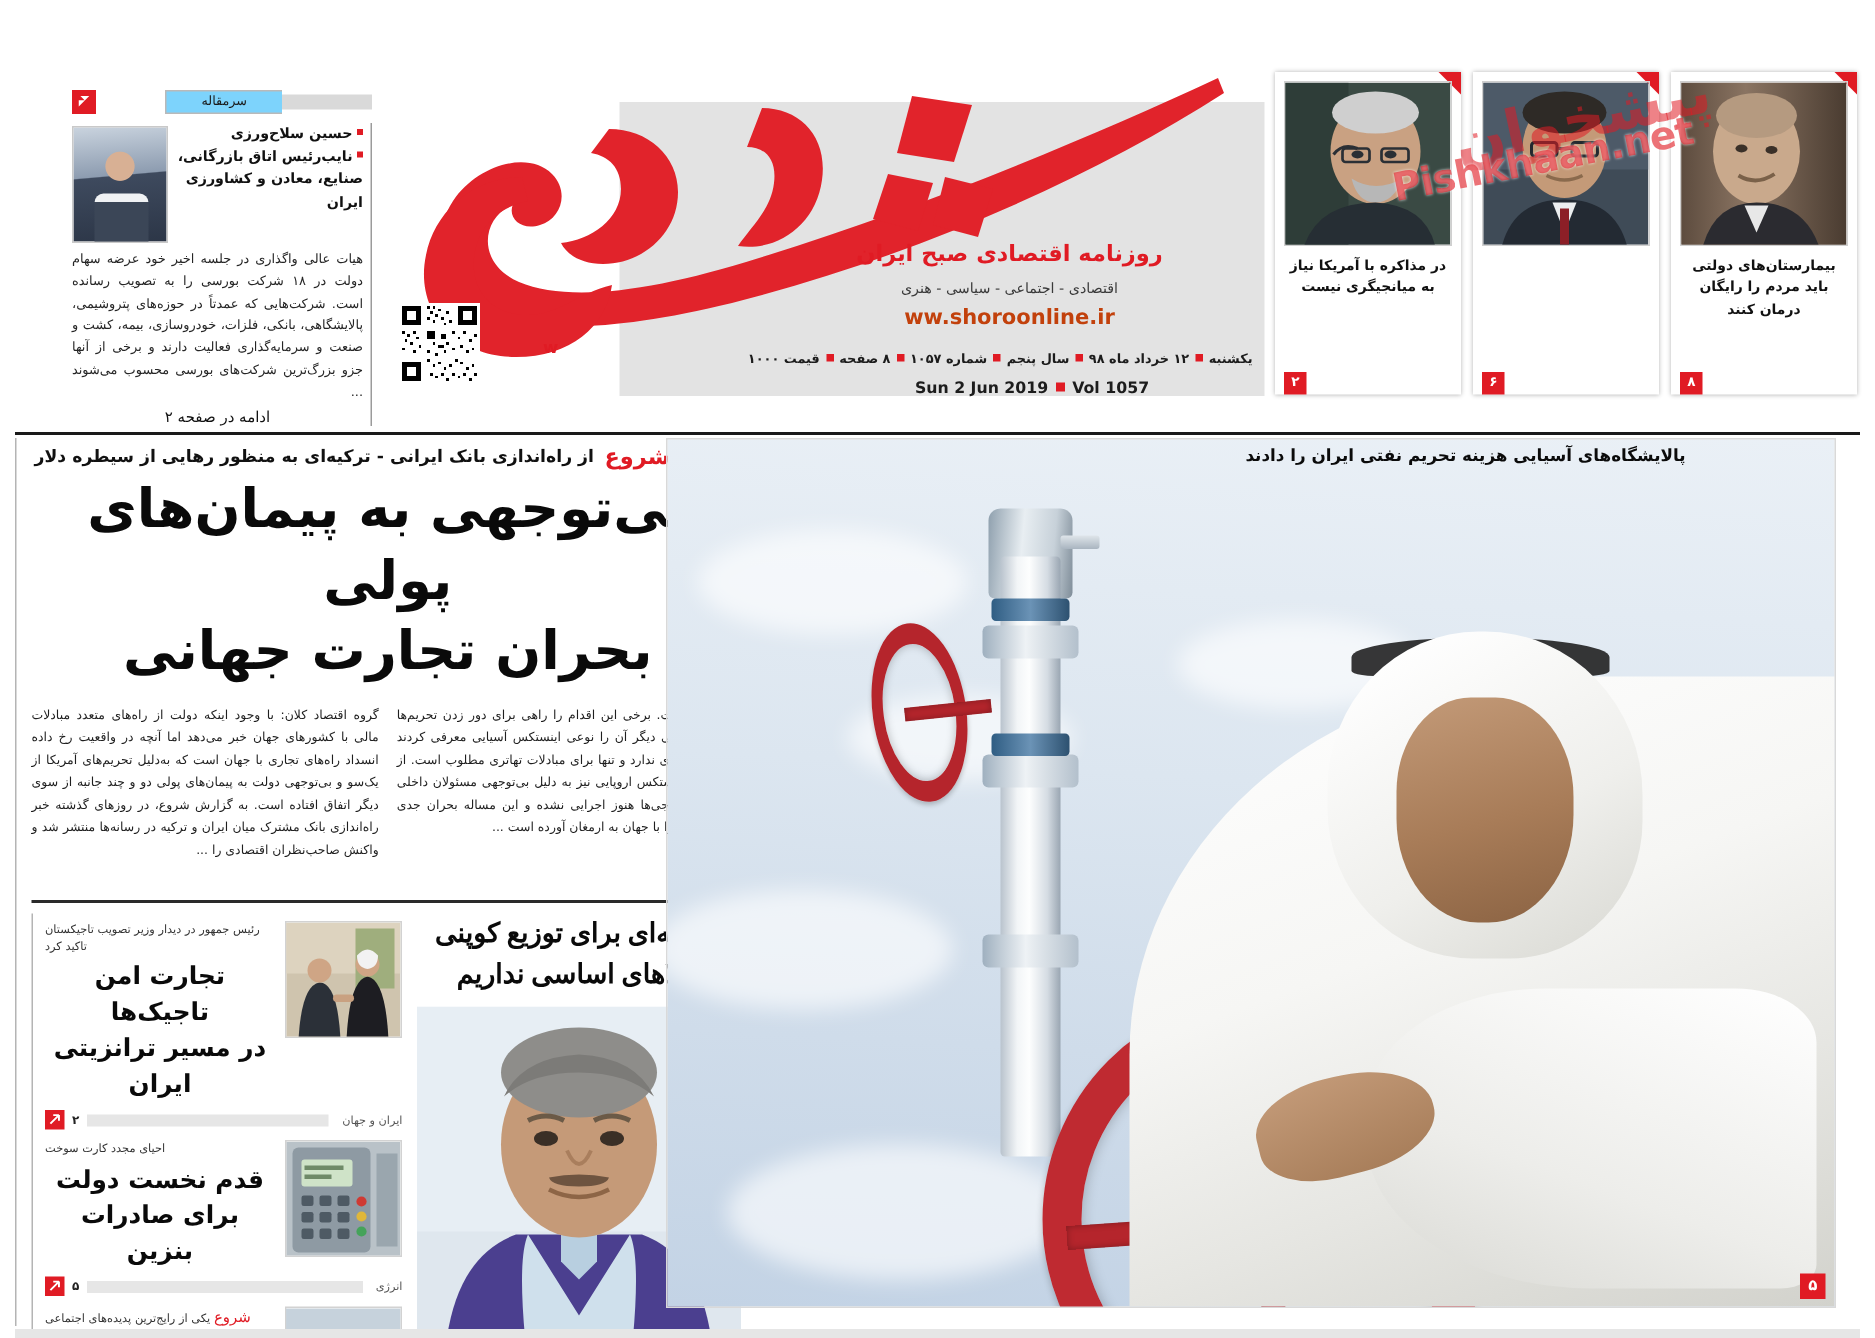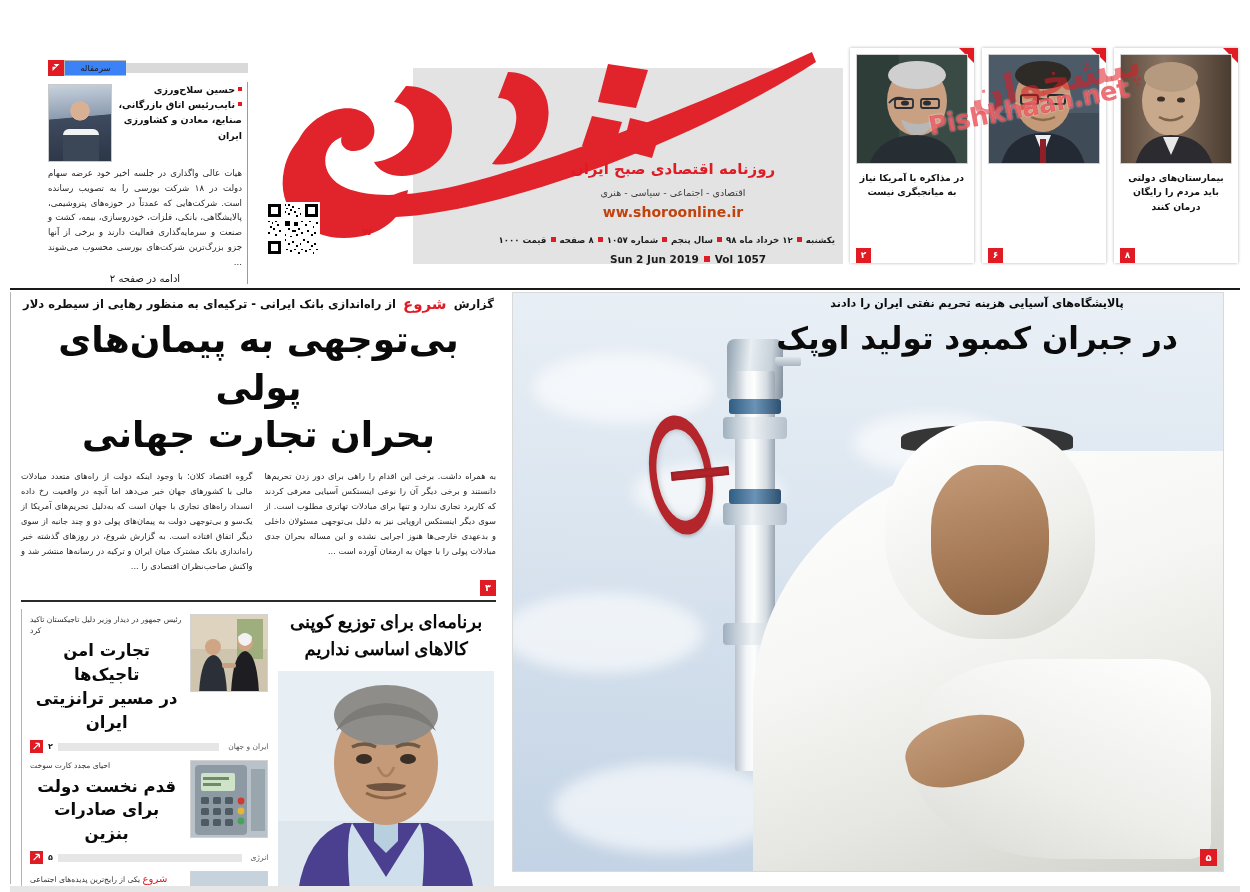--- a/index.html
+++ b/index.html
@@ -53,15 +53,16 @@
   }
   .ed-arrow svg { display: block; }
   .ed-label {
-    width: 62px;
+    width: 78px;
     border: 1px solid #b9b9b9;
     border-right: none;
     font-size: 8.5px;
     line-height: 14px;
     text-align: center;
     color: #1a1a1a;
-    background: #3b82f6;
+    background: #7dd3fc;
     letter-spacing: 0.5px;
+    margin-left: 46px;
   }
   .ed-rule {
     flex: 1;

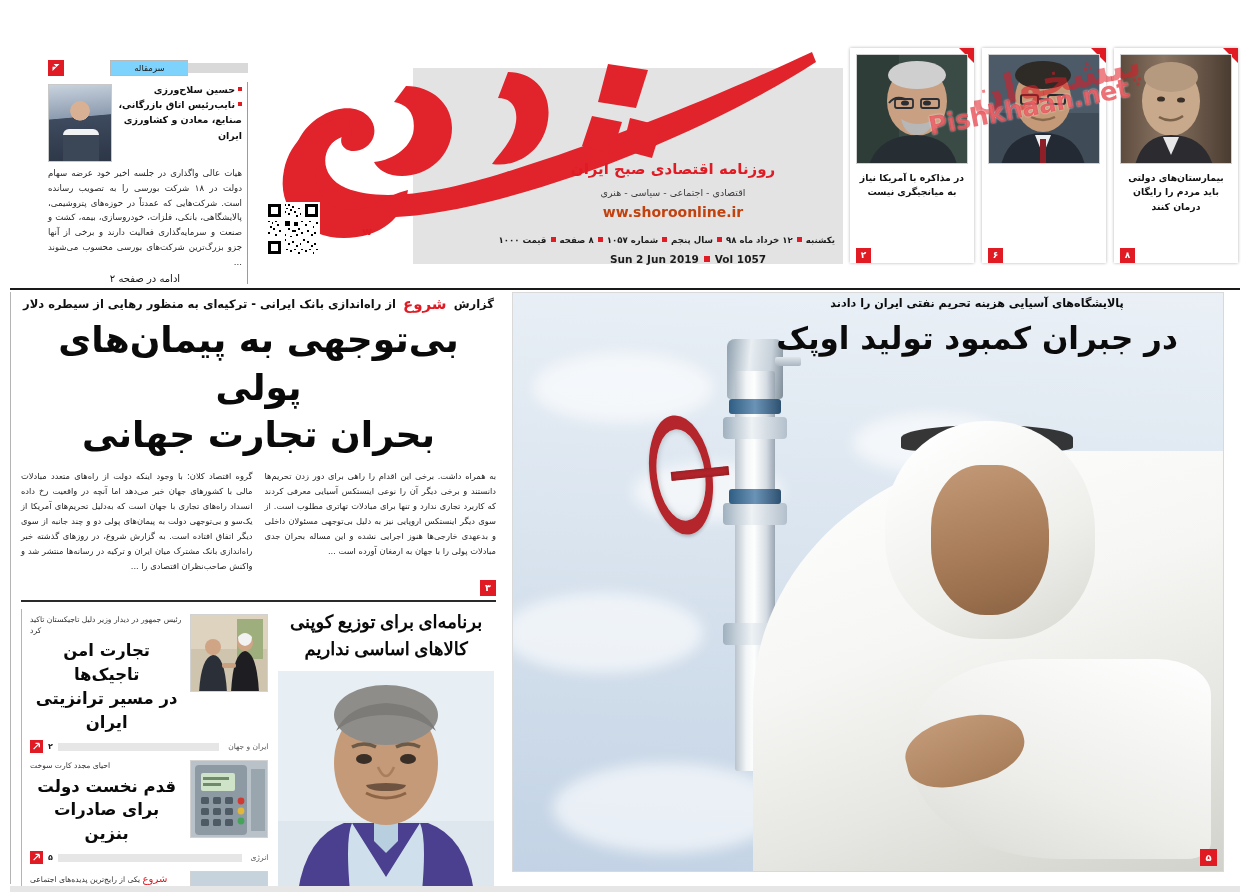--- a/index.html
+++ b/index.html
@@ -489,7 +489,7 @@
   }
   .big-photo {
     position: relative;
-    width: 712px;
+    width: 780px;
     height: 580px;
     overflow: hidden;
     background:

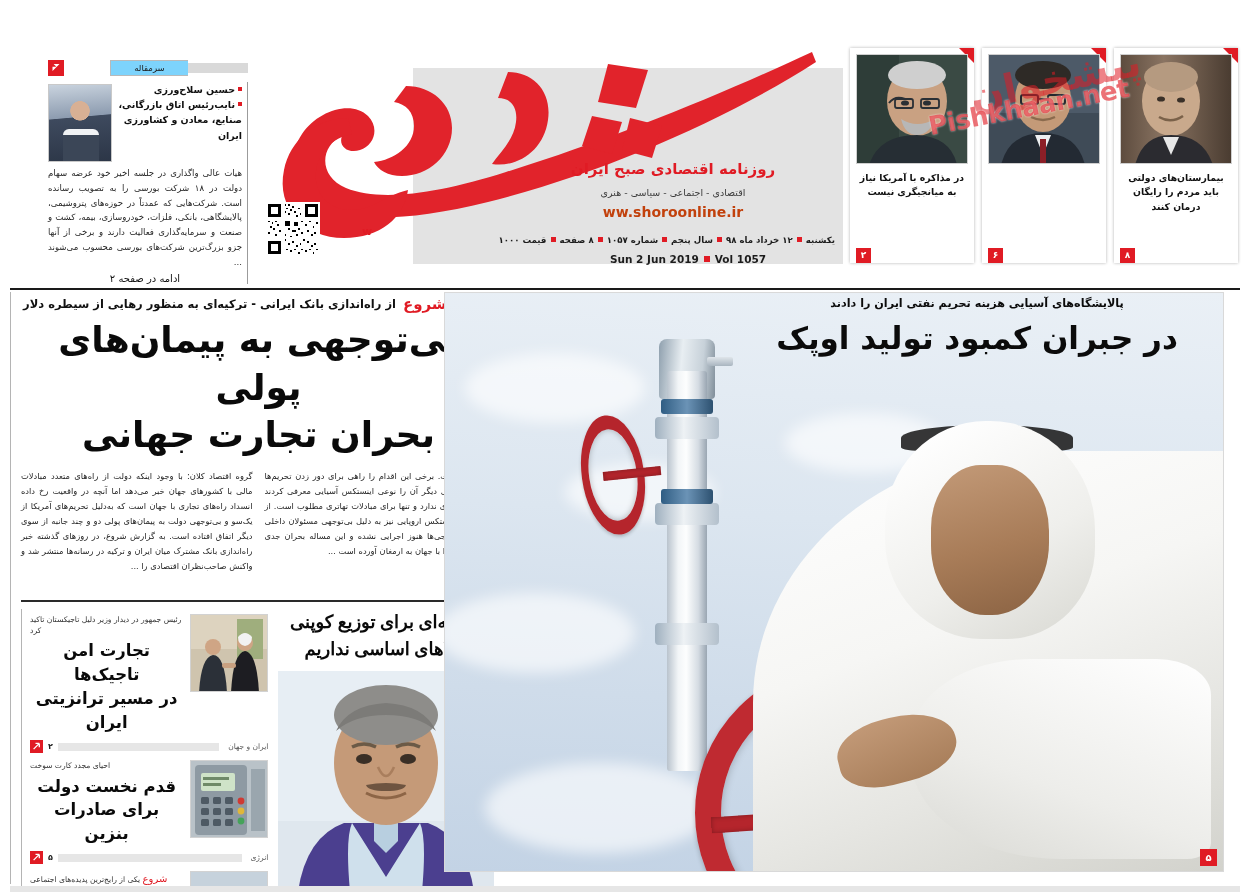--- a/index.html
+++ b/index.html
@@ -1041,7 +1041,6 @@
 
         <div class="photo-overlay">
           <div class="po-kicker">پالایشگاه‌های آسیایی هزینه تحریم نفتی ایران را دادند</div>
-          <div class="po-head">در جبران کمبود تولید اوپک</div>
         </div>
 
         <div class="photo-page">۵</div>

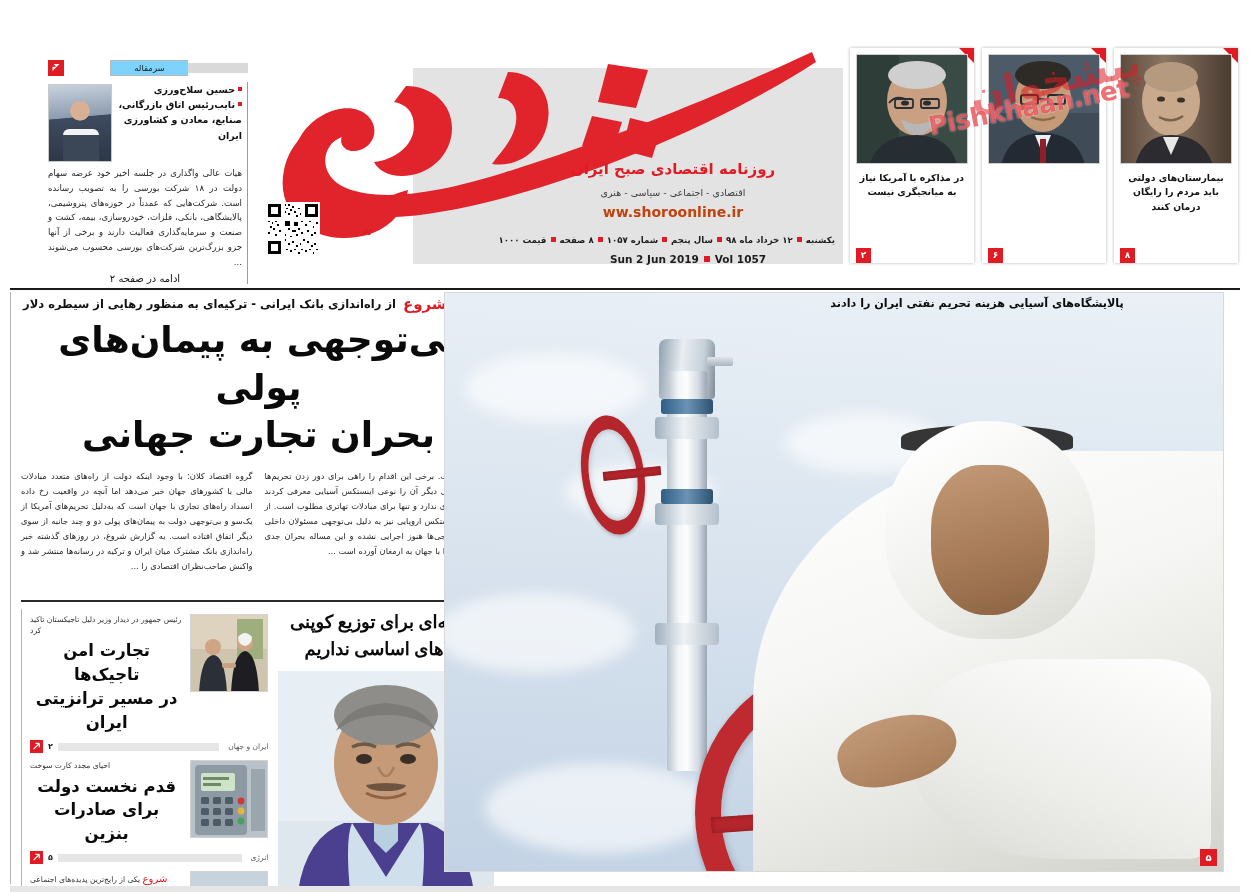--- a/index.html
+++ b/index.html
@@ -886,7 +886,7 @@
 
           <div class="substory">
             <div class="substory-txt">
-              <div class="substory-kicker">رئیس جمهور در دیدار وزیر دلیل تاجیکستان تاکید کرد</div>
+              <div class="substory-kicker">رئیس جمهور در دیدار وزیر تصویب تاجیکستان تاکید کرد</div>
               <div class="substory-head">تجارت امن تاجیک‌ها</div>
               <div class="substory-head">در مسیر ترانزیتی ایران</div>
             </div>

